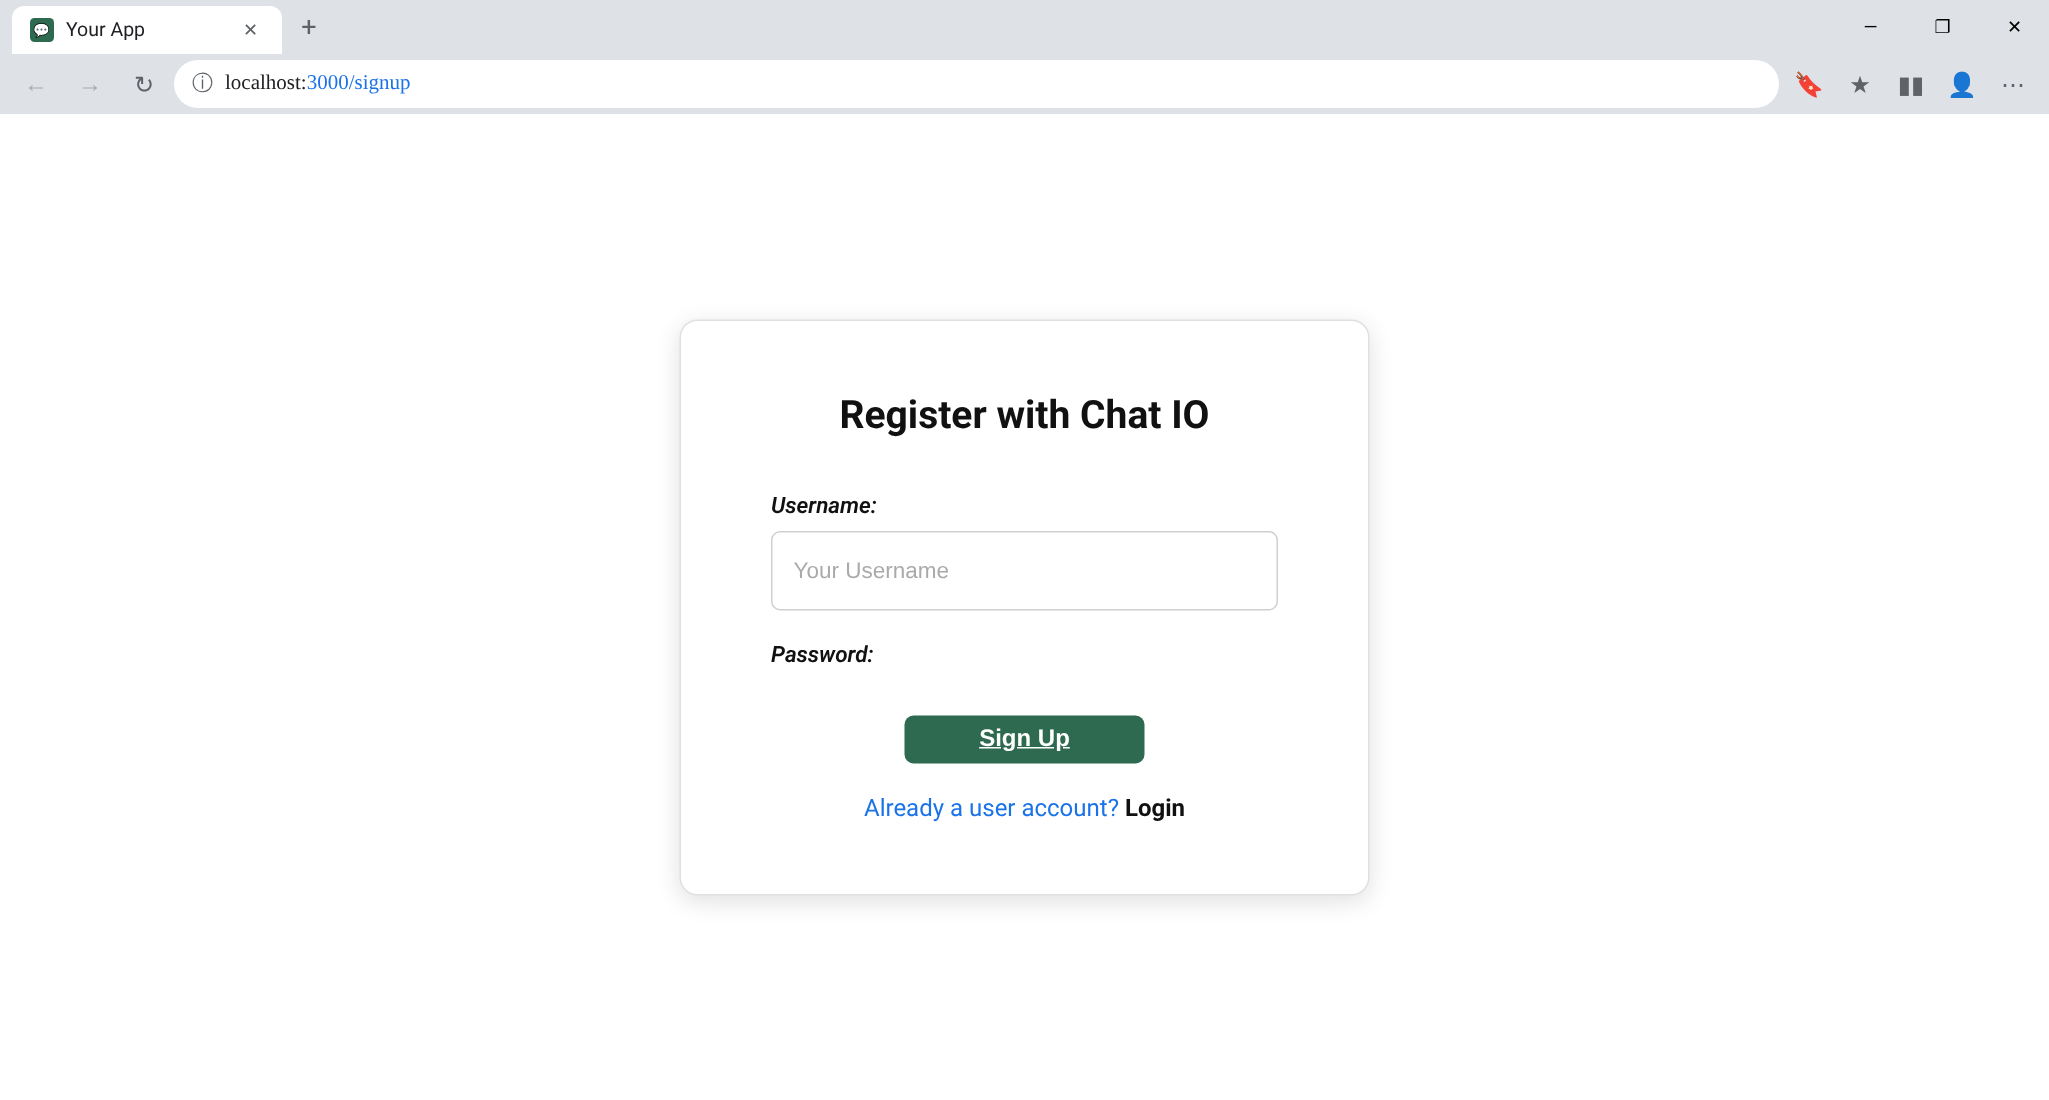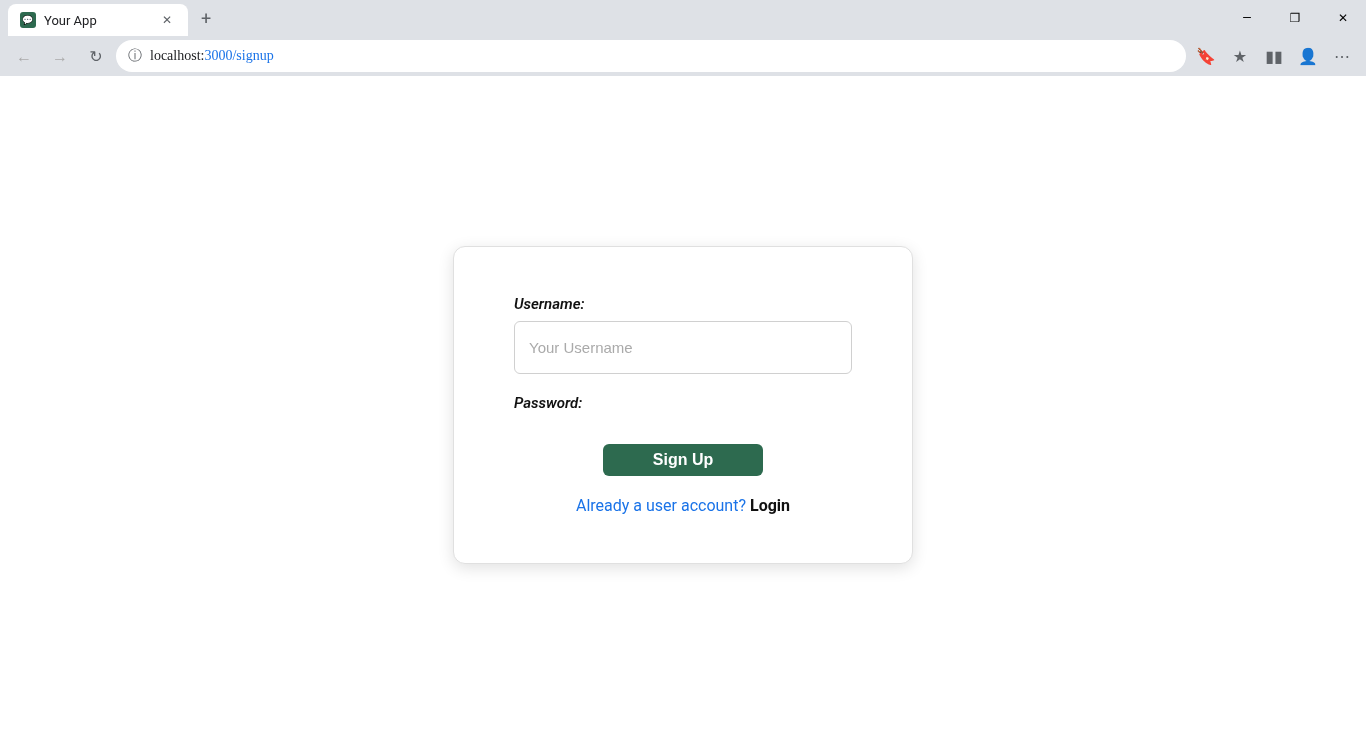--- a/index.html
+++ b/index.html
@@ -325,6 +325,7 @@
 
 <div class="page-content">
   <div class="signup-card">
+    <h1 class="card-title">Register with Chat IO</h1>
 
     <div class="form-group">
       <label class="form-label">Username:</label>

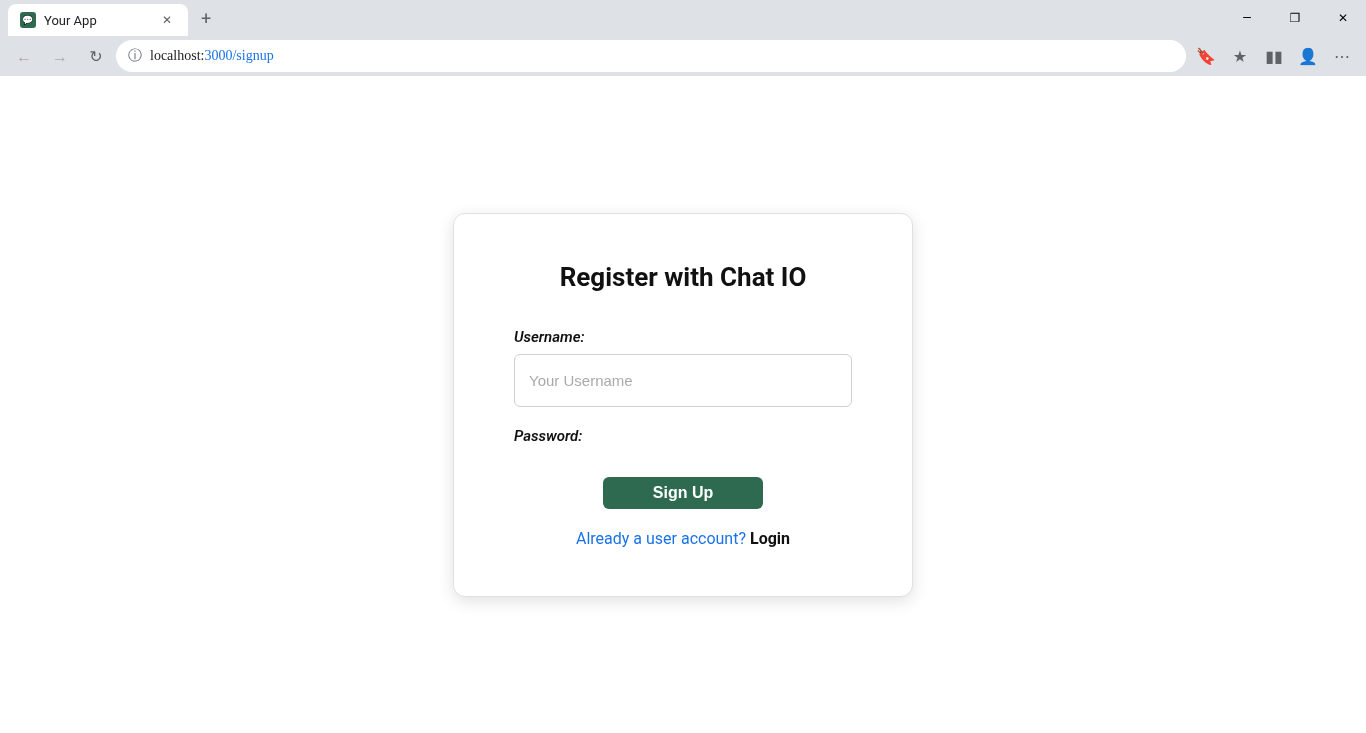--- a/index.html
+++ b/index.html
@@ -240,6 +240,7 @@
       cursor: pointer;
       margin: 32px auto 0;
       text-align: center;
+      text-decoration: underline;
     }
 
     .login-link-row {

